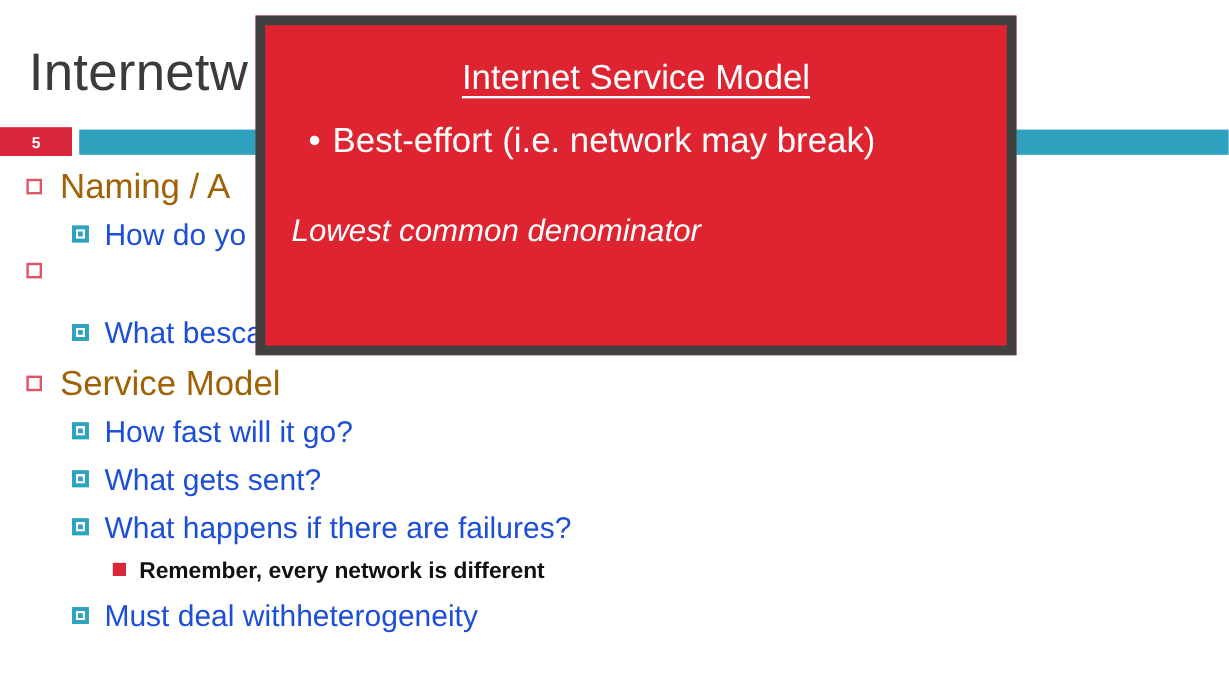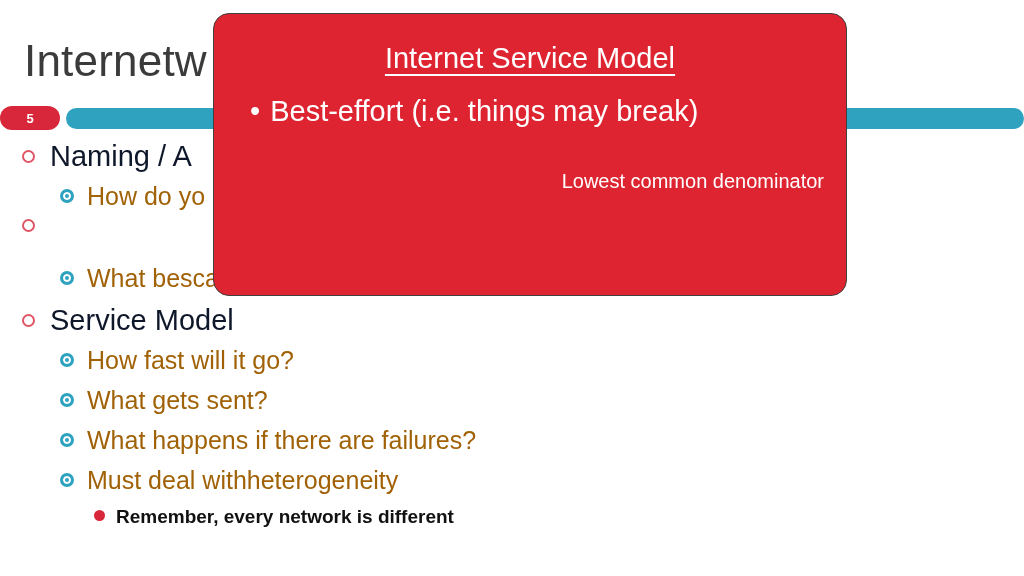--- a/index.html
+++ b/index.html
@@ -2,7 +2,7 @@
 <html><head>
 <meta charset="utf-8">
 <style>
-  * { box-sizing: border-box; margin: 0; padding: 0; border-radius: 16px; }
+  * { box-sizing: border-box; margin: 0; padding: 0; }
 
   html, body {
     width: 1024px;

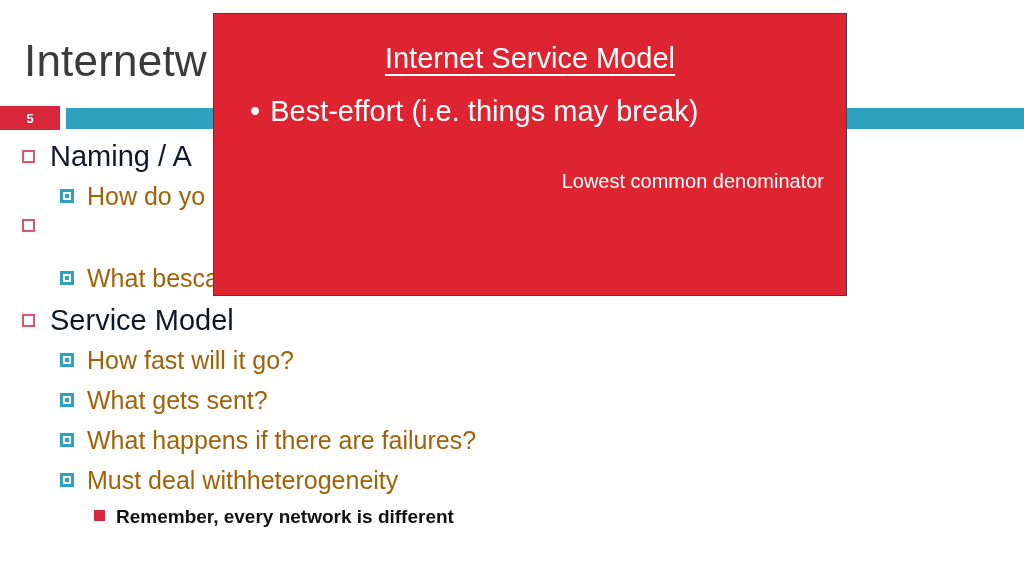--- a/index.html
+++ b/index.html
@@ -120,7 +120,7 @@
     width: 634px;
     height: 283px;
     background: #DE2430;
-    border: 1px solid #404040;
+    border: 8px solid #404040;
     color: #ffffff;
     padding: 28px 22px 0 22px;
   }

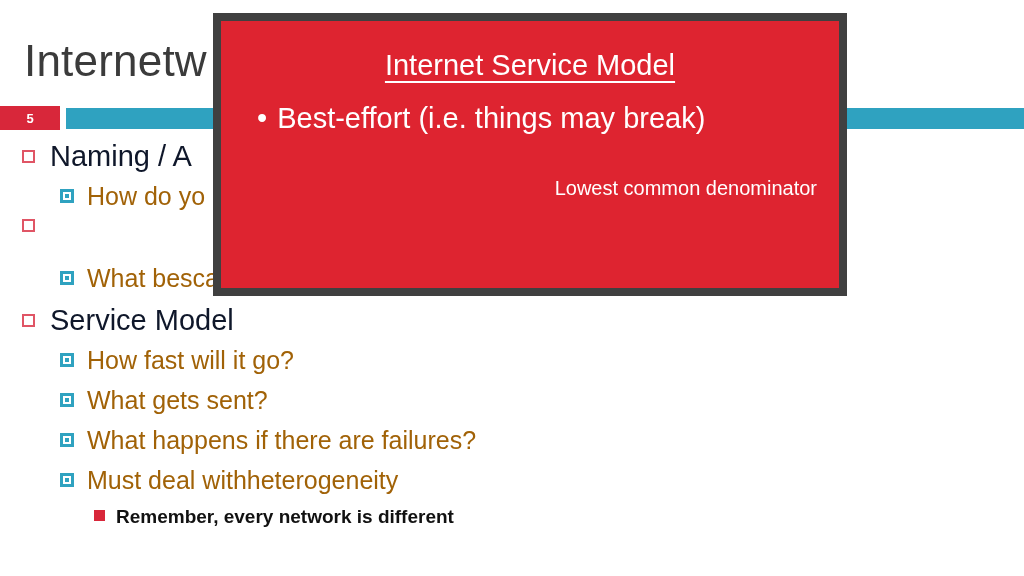--- a/index.html
+++ b/index.html
@@ -216,7 +216,7 @@
     <div class="callout-heading">Internet Service Model</div>
 
     <div class="callout-bullet">
-      <span class="dot">•</span><span>Best-effort (i.e. things may break)</span>
+      <span class="dot">•</span><span>Best-effort (i.e. network may break)</span>
     </div>
 
 

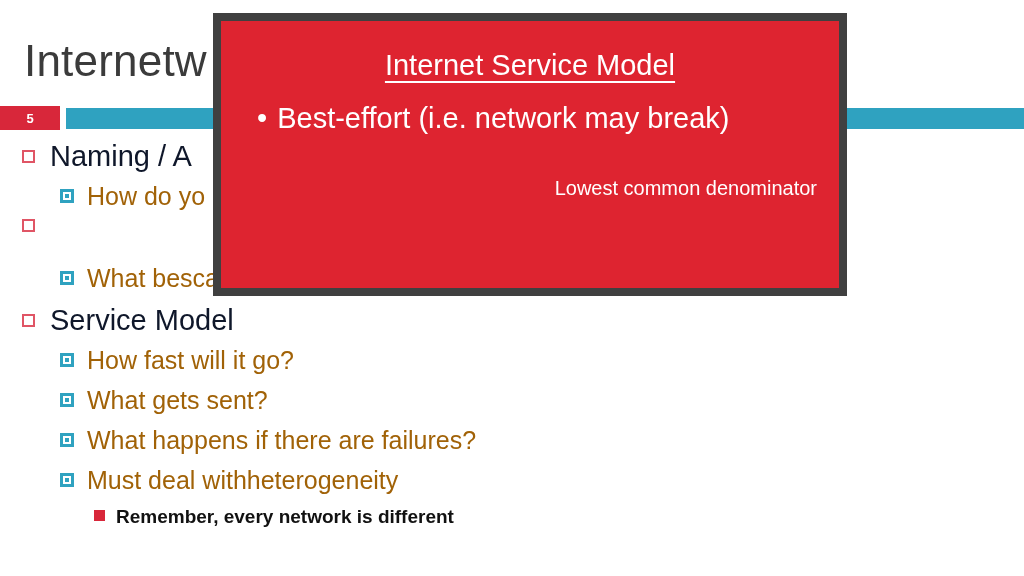--- a/index.html
+++ b/index.html
@@ -84,7 +84,7 @@
     position: relative;
     top: -3px;
   }
-  .lvl1 .txt { font-size: 29px; font-weight: 400; color: #0f172a; }
+  .lvl1 .txt { font-size: 29px; font-weight: 400; color: #a16207; }
 
   
   .lvl2 { margin-left: 38px; height: 40px; }

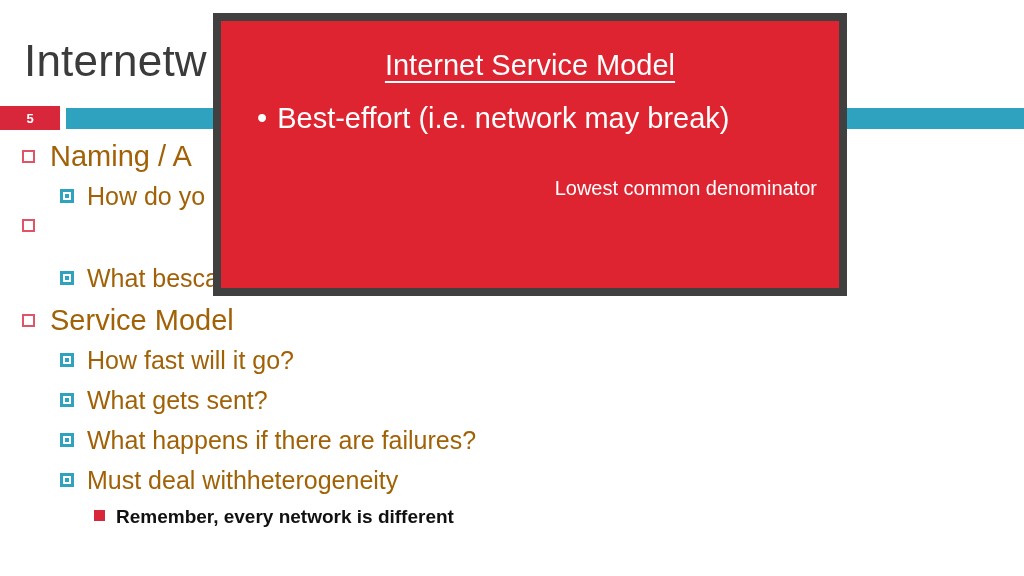--- a/index.html
+++ b/index.html
@@ -97,7 +97,7 @@
     position: relative;
     top: -2px;
   }
-  .lvl2 .txt { font-size: 25px; font-weight: 400; color: #a16207; }
+  .lvl2 .txt { font-size: 25px; font-weight: 400; color: #1d4ed8; }
 
   
   .lvl3 { margin-left: 72px; height: 34px; }

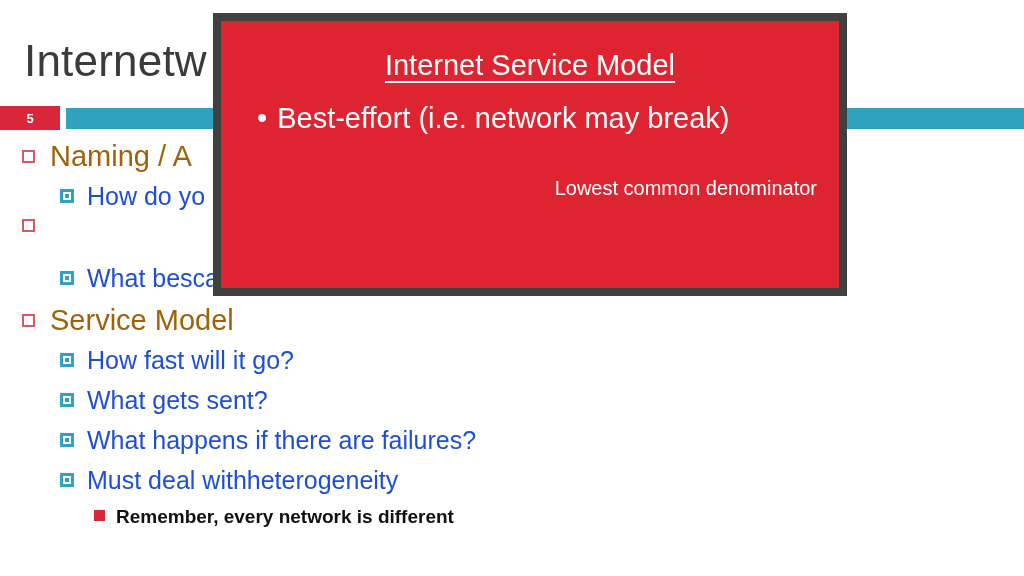--- a/index.html
+++ b/index.html
@@ -141,10 +141,11 @@
   }
   .callout-bullet .dot { margin-right: 10px; }
   .callout-footer {
-    text-align: right;
-    font-size: 20px;
+    text-align: left;
+    font-size: 26px;
     font-weight: 400;
     margin-top: 42px;
+    font-style: italic;
   }
 </style>
 </head>

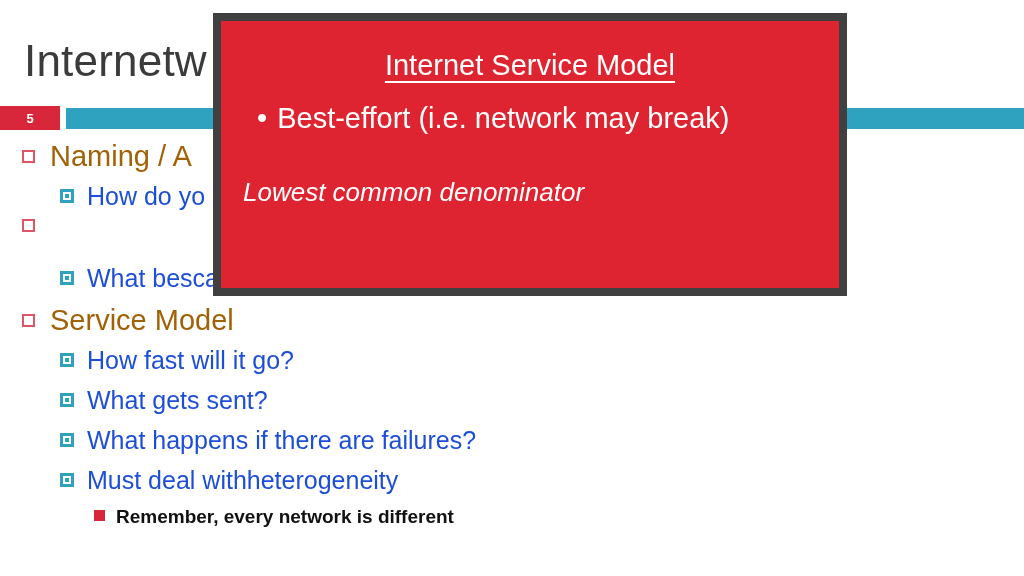--- a/index.html
+++ b/index.html
@@ -200,17 +200,17 @@
       <span class="txt">What happens if there are failures?</span>
     </div>
 
+    <div class="li lvl3">
+      <span class="bullet"></span>
+      <span class="txt">Remember, every network is different</span>
+    </div>
+
     <div class="li lvl2">
       <span class="bullet"></span>
       <span class="txt">Must deal with </span>
         <span class="txt hl-teal">heterogeneity</span>
     </div>
 
-    <div class="li lvl3">
-      <span class="bullet"></span>
-      <span class="txt">Remember, every network is different</span>
-    </div>
-
   </div>
 
   <div class="callout">

